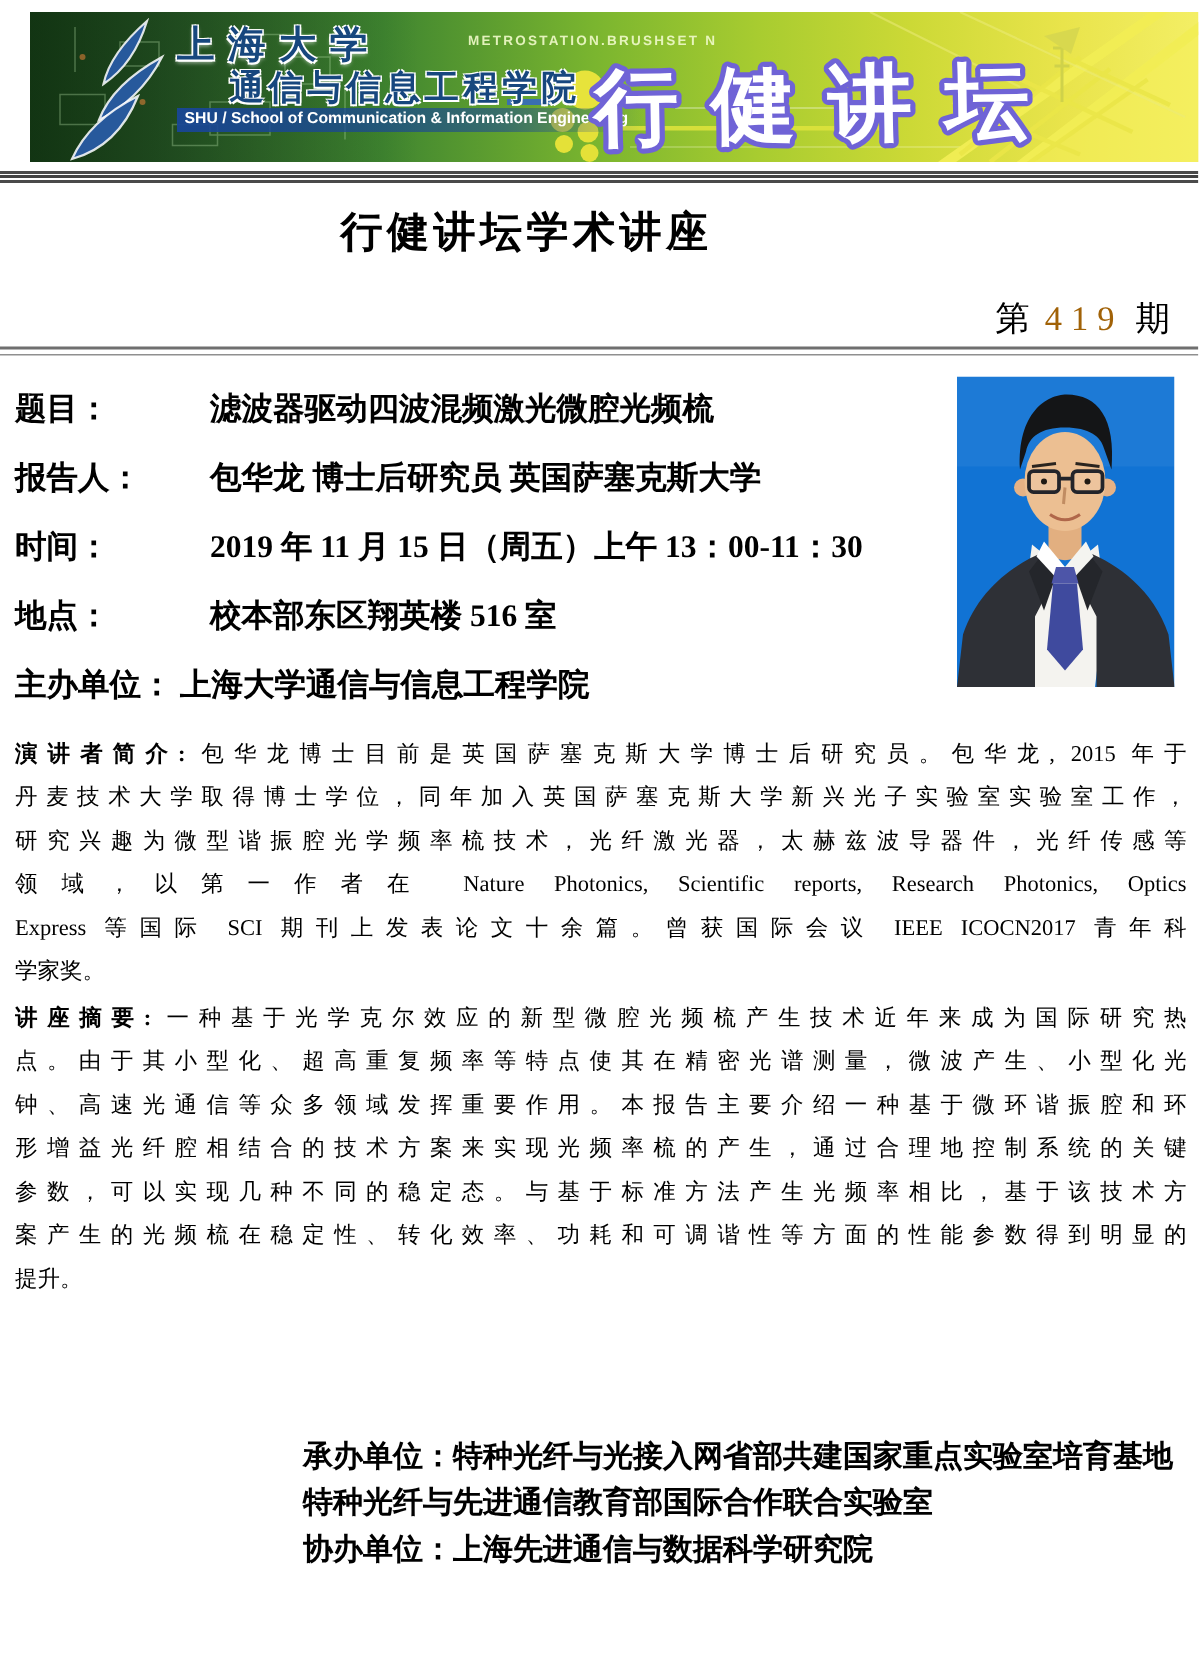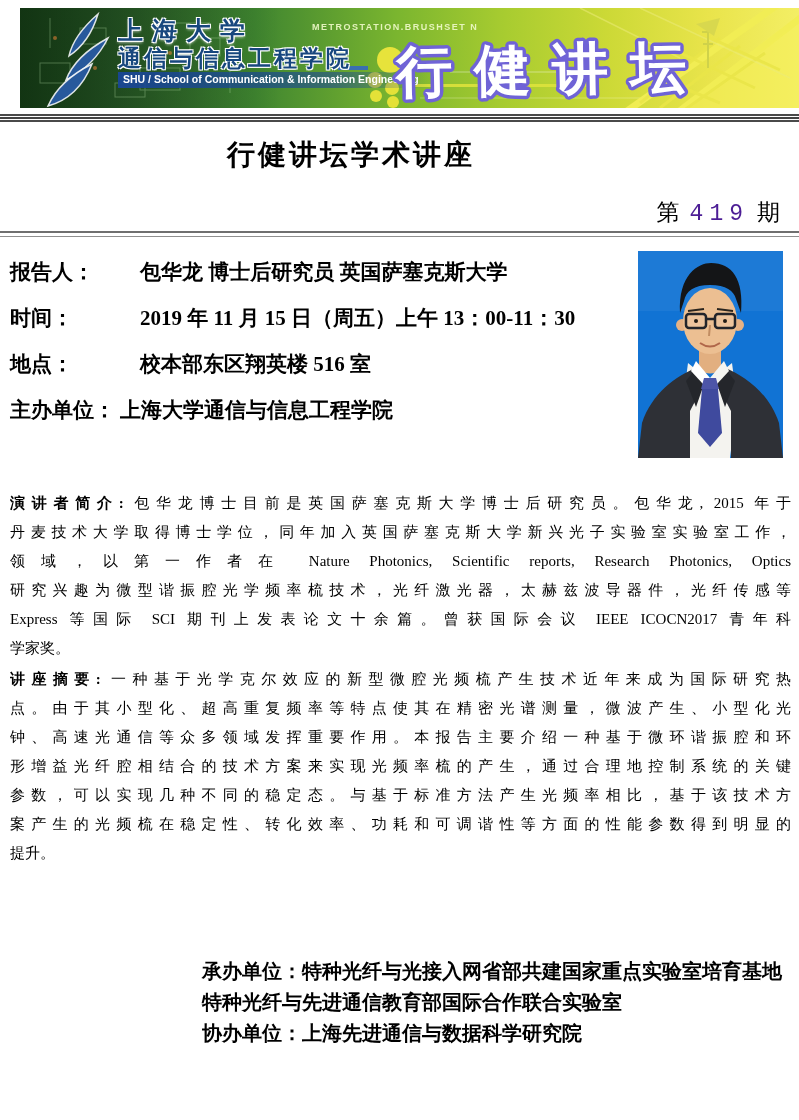--- a/index.html
+++ b/index.html
@@ -14,7 +14,7 @@
   .univ .cn1{font-size:25px;font-weight:bold;letter-spacing:9px;color:#17477e;
       text-shadow:-1px -1px 0 #fff,1px -1px 0 #fff,-1px 1px 0 #fff,1px 1px 0 #fff,0 2px 3px rgba(255,255,255,.7);}
   .univ .cn2{font-size:23px;font-weight:bold;letter-spacing:3px;color:#17477e;margin-top:4px;
-      text-shadow:-1px -1px 0 #fff,1px -1px 0 #fff,-1px 1px 0 #fff,1px 1px 0 #fff;}
+      text-shadow:-1px -1px 0 #fff,1px -1px 0 #fff,-1px 1px 0 #fff,1px 1px 0 #fff;margin-left:35px;}
   .univ .en{display:inline-block;margin-top:0;font-family:"Liberation Sans","DejaVu Sans",sans-serif;
       font-size:10.5px;font-weight:bold;color:#fff;white-space:nowrap;padding:2px 10px 3px 5px;
       background:linear-gradient(90deg,rgba(25,70,150,.95) 0%,rgba(25,70,150,.55) 70%,rgba(25,70,150,0) 100%);}

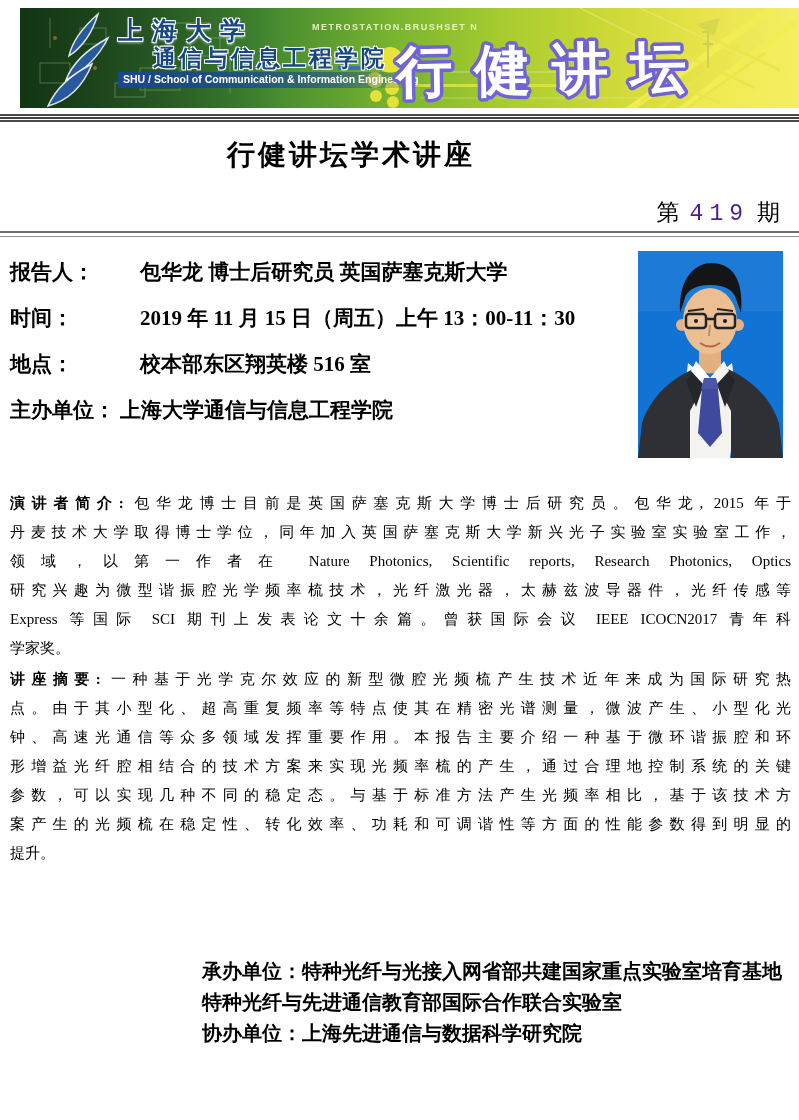--- a/index.html
+++ b/index.html
@@ -33,7 +33,7 @@
   .main-title{position:absolute;left:0;top:136px;width:702px;text-align:center;
       font-size:28px;font-weight:bold;letter-spacing:3px;}
   .issue{position:absolute;top:197px;right:17px;font-size:23px;letter-spacing:2px;}
-  .issue .num{color:#4c1d95;letter-spacing:6px;margin:0 8px;font-family:Liberation Mono, monospace;}
+  .issue .num{color:#a16207;letter-spacing:6px;margin:0 8px;}
 
   
   .info{position:absolute;left:10px;top:249px;width:625px;font-size:21px;font-weight:bold;}

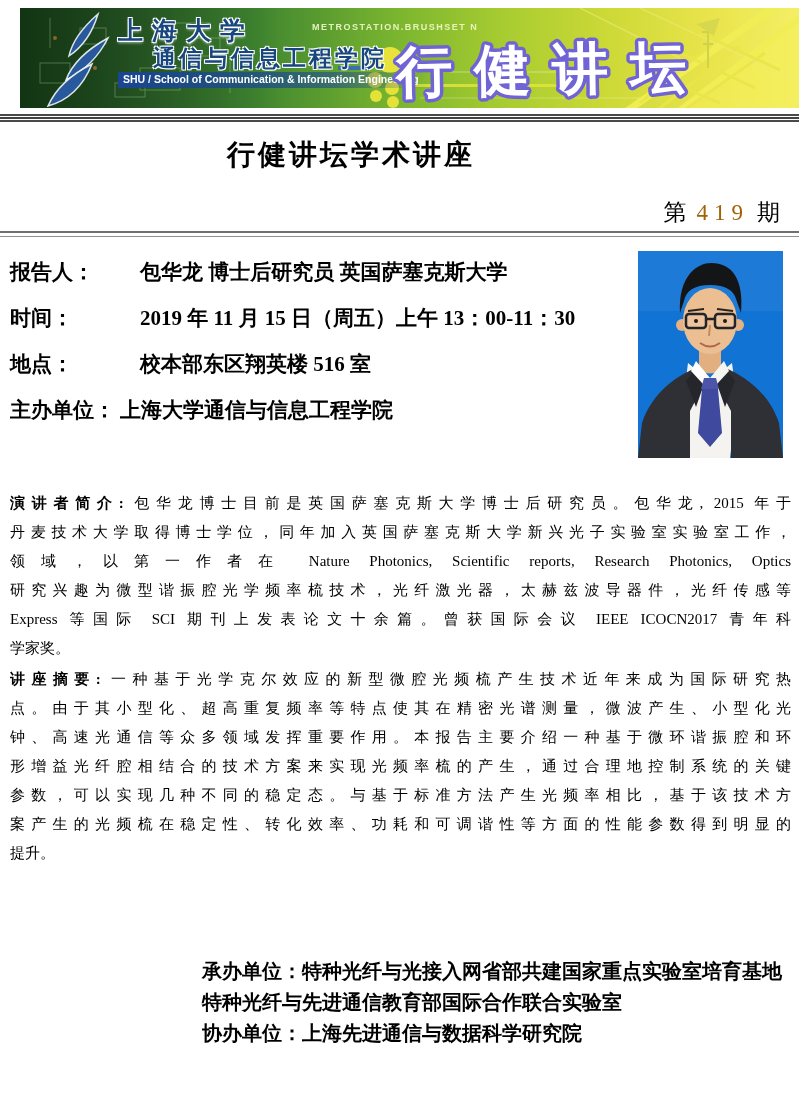--- a/index.html
+++ b/index.html
@@ -171,6 +171,9 @@
 
   <div class="info">
     <div class="info-row">
+      <span class="label">题目：</span><span>滤波器驱动四波混频激光微腔光频梳</span>
+    </div>
+    <div class="info-row">
       <span class="label">报告人：</span><span>包华龙 博士后研究员  英国萨塞克斯大学</span>
     </div>
     <div class="info-row">

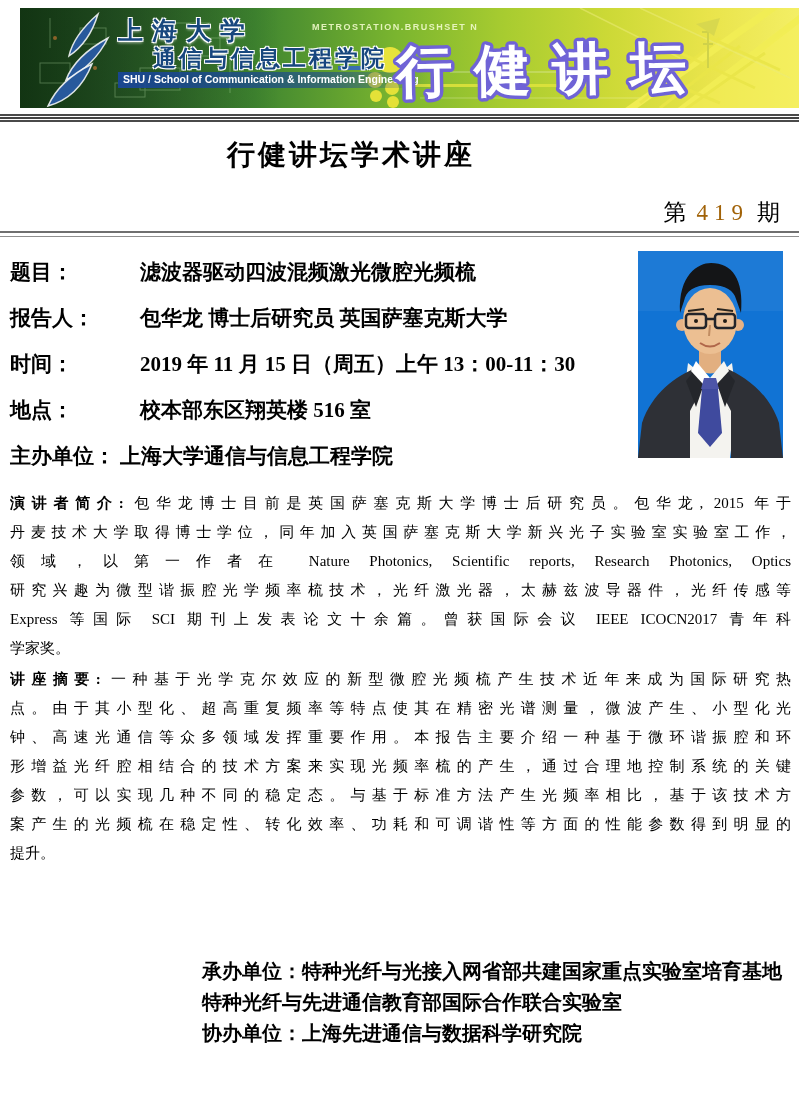--- a/index.html
+++ b/index.html
@@ -229,8 +229,8 @@
   <div class="para intro">
     <div class="pline"><span class="plabel">演讲者简介:</span> <span>包华龙博士目前是英国萨塞克斯大学博士后研究员。包华龙, 2015 年于</span></div>
     <div class="pline">丹麦技术大学取得博士学位，同年加入英国萨塞克斯大学新兴光子实验室实验室工作，</div>
+    <div class="pline">研究兴趣为微型谐振腔光学频率梳技术，光纤激光器，太赫兹波导器件，光纤传感等</div>
     <div class="pline">领域，以第一作者在 Nature Photonics, Scientific reports, Research Photonics, Optics</div>
-    <div class="pline">研究兴趣为微型谐振腔光学频率梳技术，光纤激光器，太赫兹波导器件，光纤传感等</div>
     <div class="pline">Express 等国际 SCI 期刊上发表论文十余篇。曾获国际会议 IEEE ICOCN2017 青年科</div>
     <div class="pline short">学家奖。</div>
   </div>

